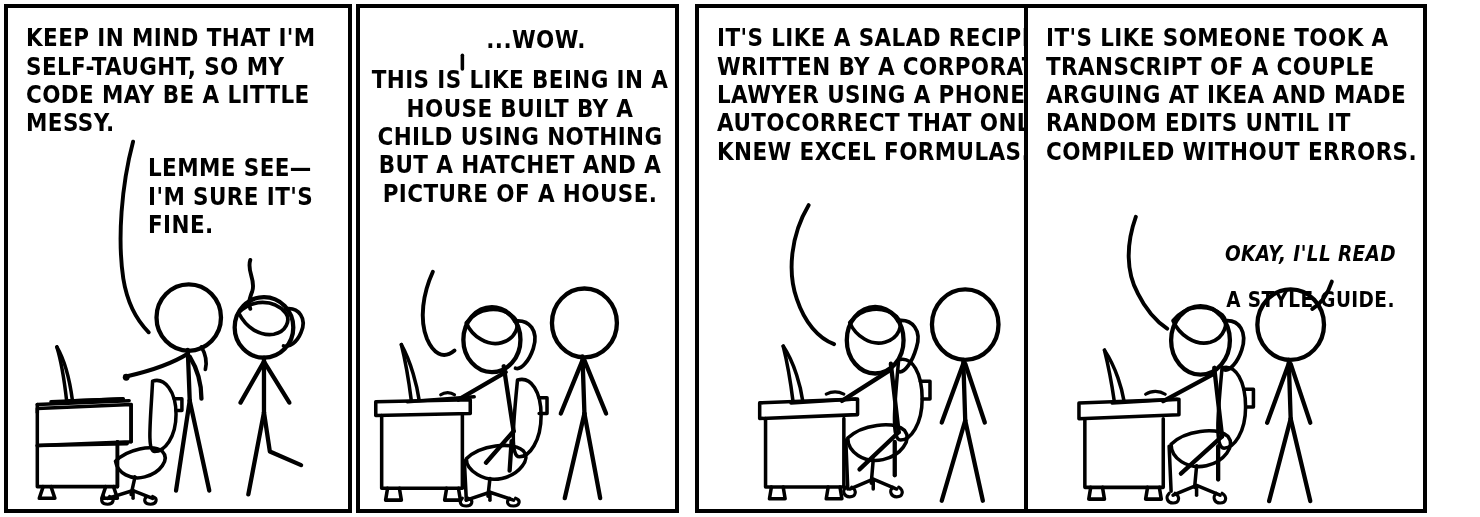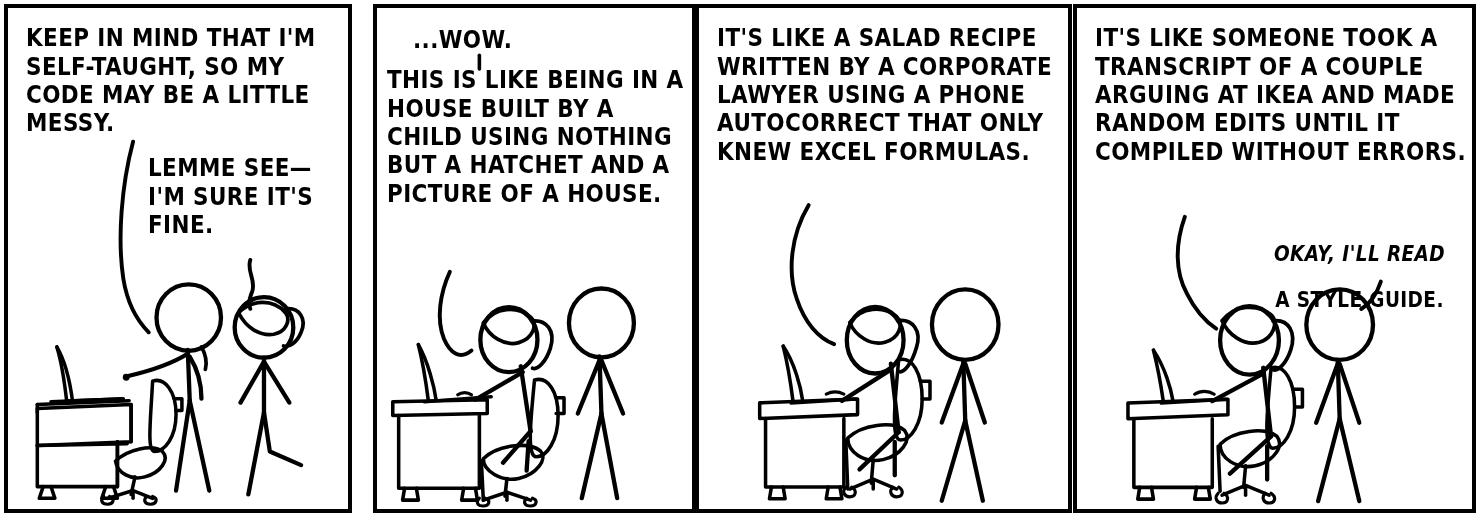--- a/index.html
+++ b/index.html
@@ -29,7 +29,7 @@
     overflow: hidden;
   }
   #panel-1 { left: 4px;    width: 348px; }
-  #panel-2 { left: 373px;  width: 323px; }
+  #panel-2 { left: 356px;  width: 323px; text-align: center; }
   #panel-3 { left: 685px;  width: 377px; margin-left: 10px; }
   #panel-4 { left: 1073px; width: 403px; }
 

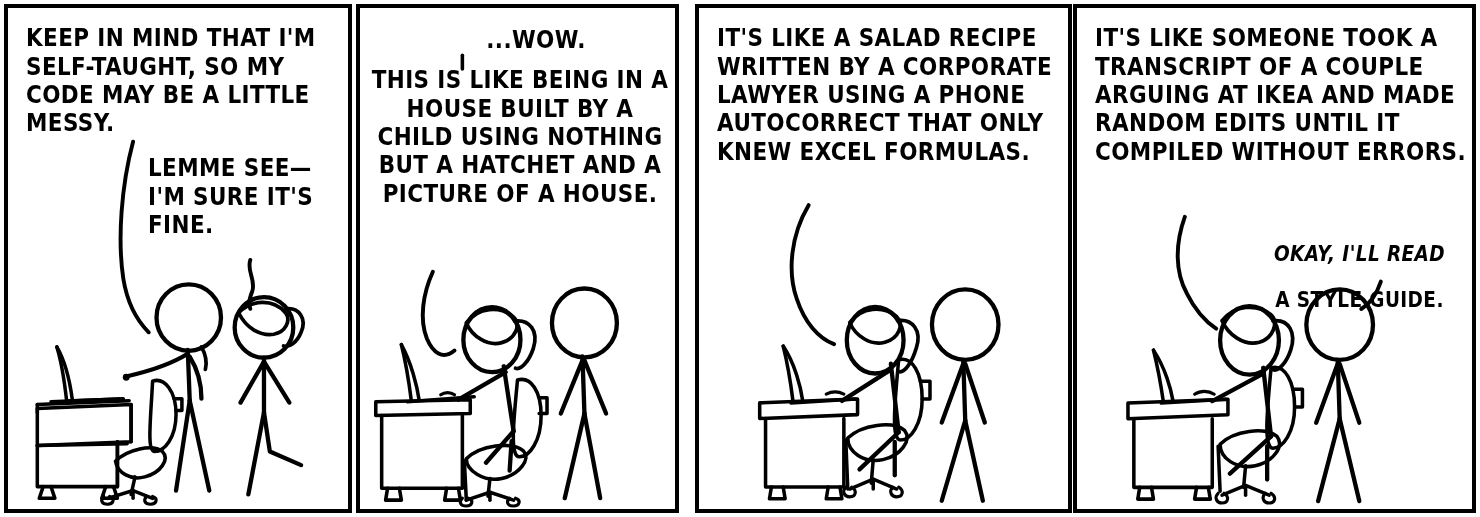--- a/index.html
+++ b/index.html
@@ -31,7 +31,7 @@
   #panel-1 { left: 4px;    width: 348px; }
   #panel-2 { left: 356px;  width: 323px; text-align: center; }
   #panel-3 { left: 685px;  width: 377px; margin-left: 10px; }
-  #panel-4 { left: 1073px; width: 403px; }
+  #panel-4 { left: 1024px; width: 403px; }
 
   .panel-art {
     position: absolute;

